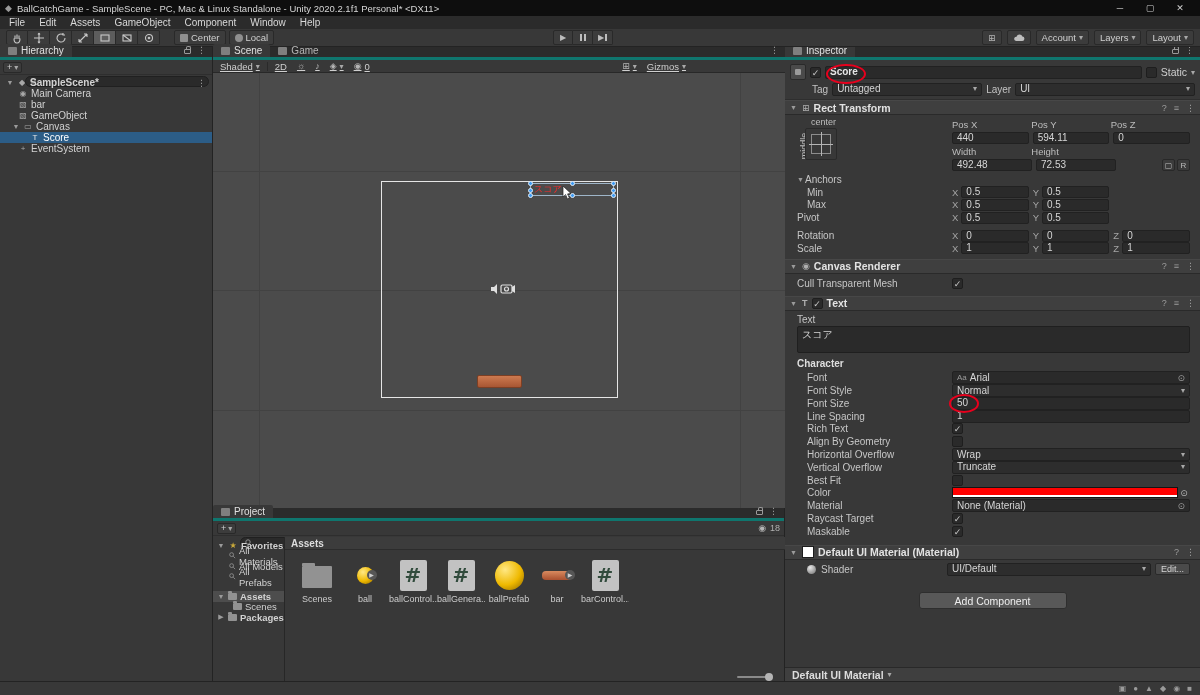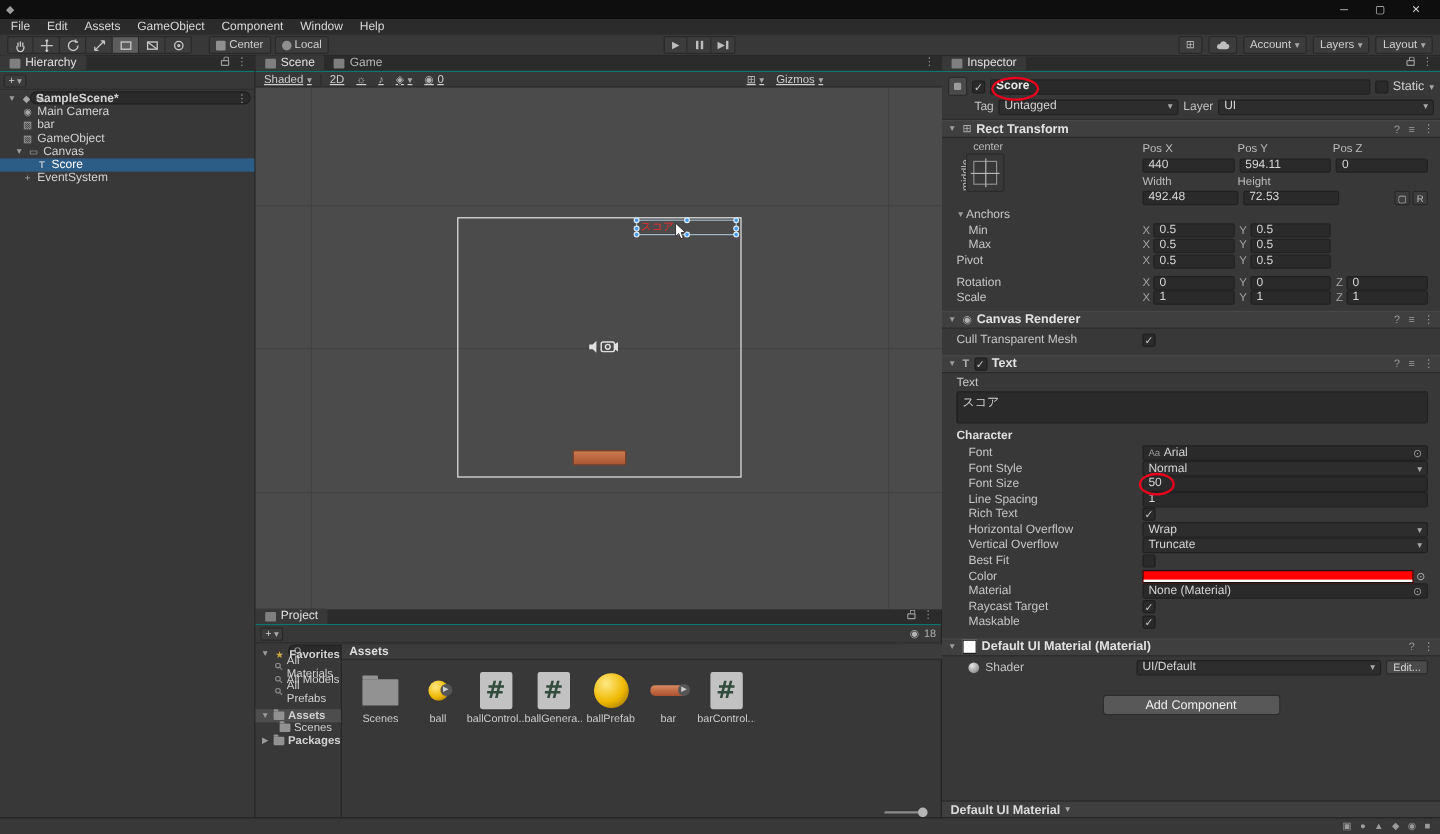--- a/index.html
+++ b/index.html
@@ -197,6 +197,7 @@
 
 <div class="titlebar abs">
   <span class="unity-logo">◆</span>
+  <span>BallCatchGame - SampleScene - PC, Mac &amp; Linux Standalone - Unity 2020.2.1f1 Personal* &lt;DX11&gt;</span>
   <span class="win-controls">
     <span class="win-btn">─</span>
     <span class="win-btn">▢</span>

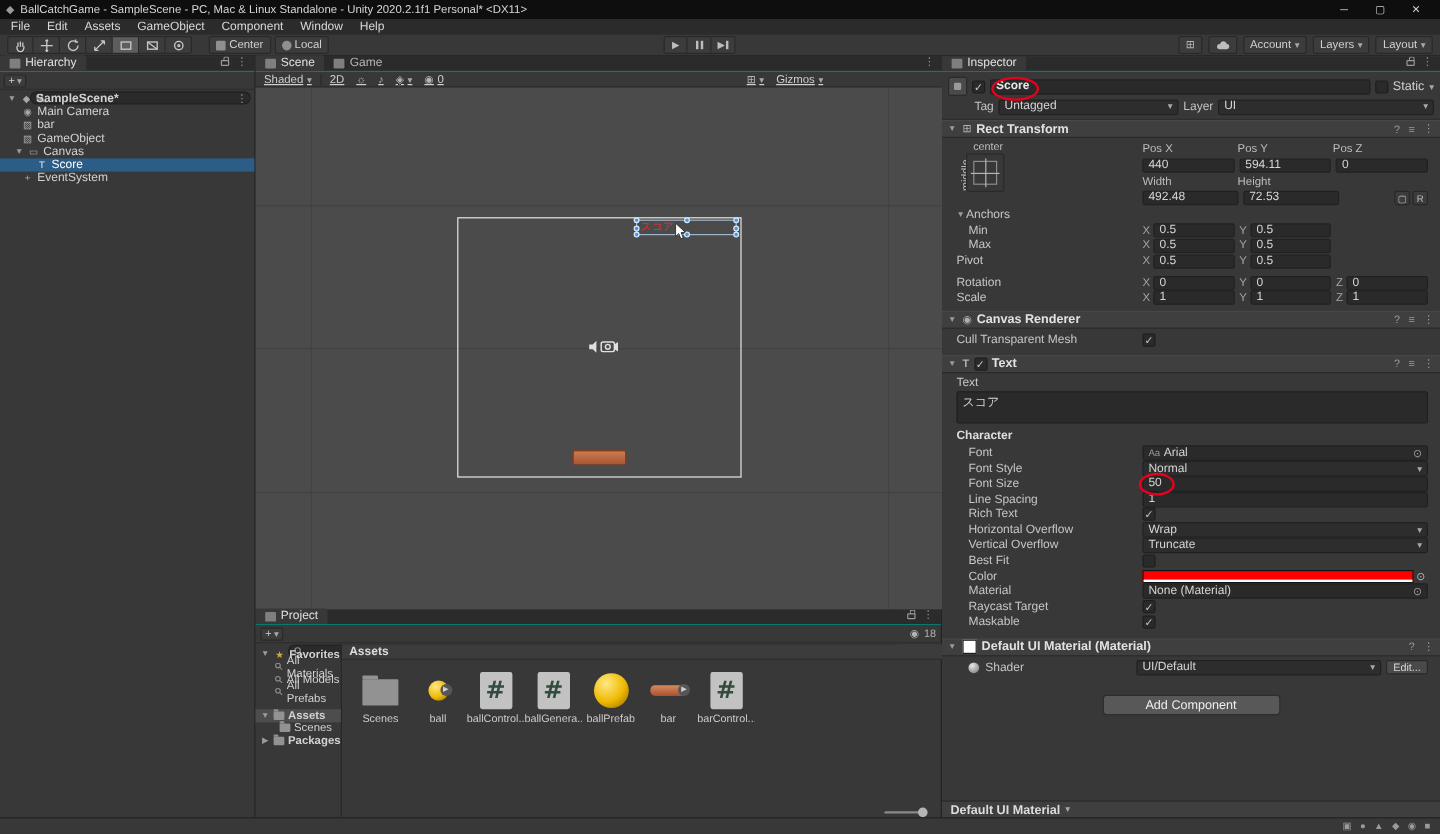--- a/index.html
+++ b/index.html
@@ -42,7 +42,7 @@
   .dda { color:#a8a8a8; font-size:8px; }
 
   
-  .ptabs { height:13px; background:#2b2b2b; display:flex; align-items:flex-end; border-bottom:1px solid #0f766e; }
+  .ptabs { height:13px; background:#2b2b2b; display:flex; align-items:flex-end; border-bottom:3px solid #0f766e; }
   .tab { height:13px; padding:0 8px; display:flex; align-items:center; gap:4px; font-size:10px; color:#b5b5b5; }
   .tab.active { background:#383838; color:#e0e0e0; border-radius:2px 2px 0 0; }
   .tabico { width:9px; height:8px; background:#7f7f7f; border-radius:1px; }

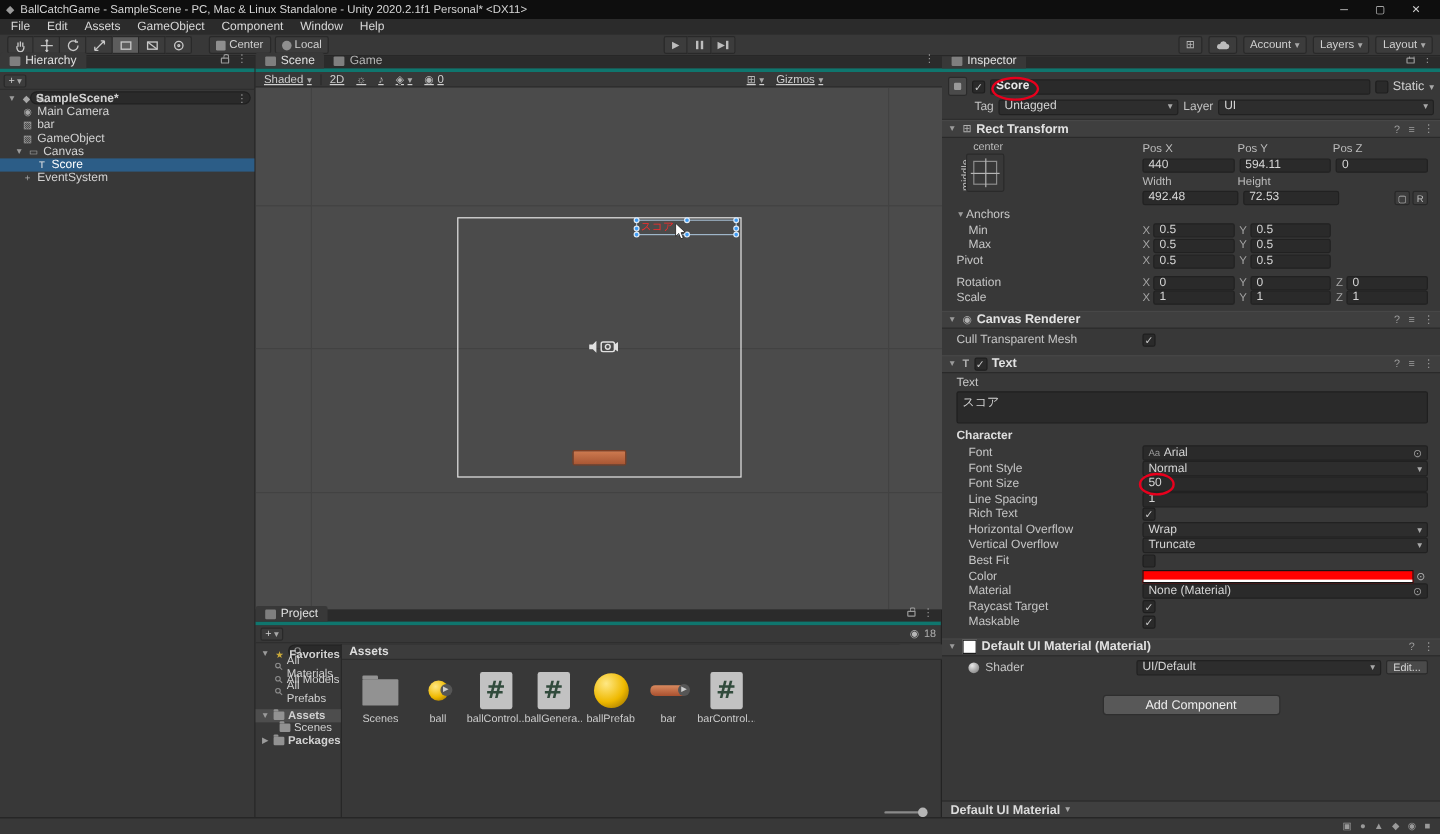--- a/index.html
+++ b/index.html
@@ -815,6 +815,10 @@
     <span class="check">✓</span>
   </div>
   <div class="irow">
+    <span class="ilabel sub">Align By Geometry</span>
+    <span class="check"></span>
+  </div>
+  <div class="irow">
     <span class="ilabel sub">Horizontal Overflow</span>
     <div class="dd ifield">
       <span>Wrap</span>

